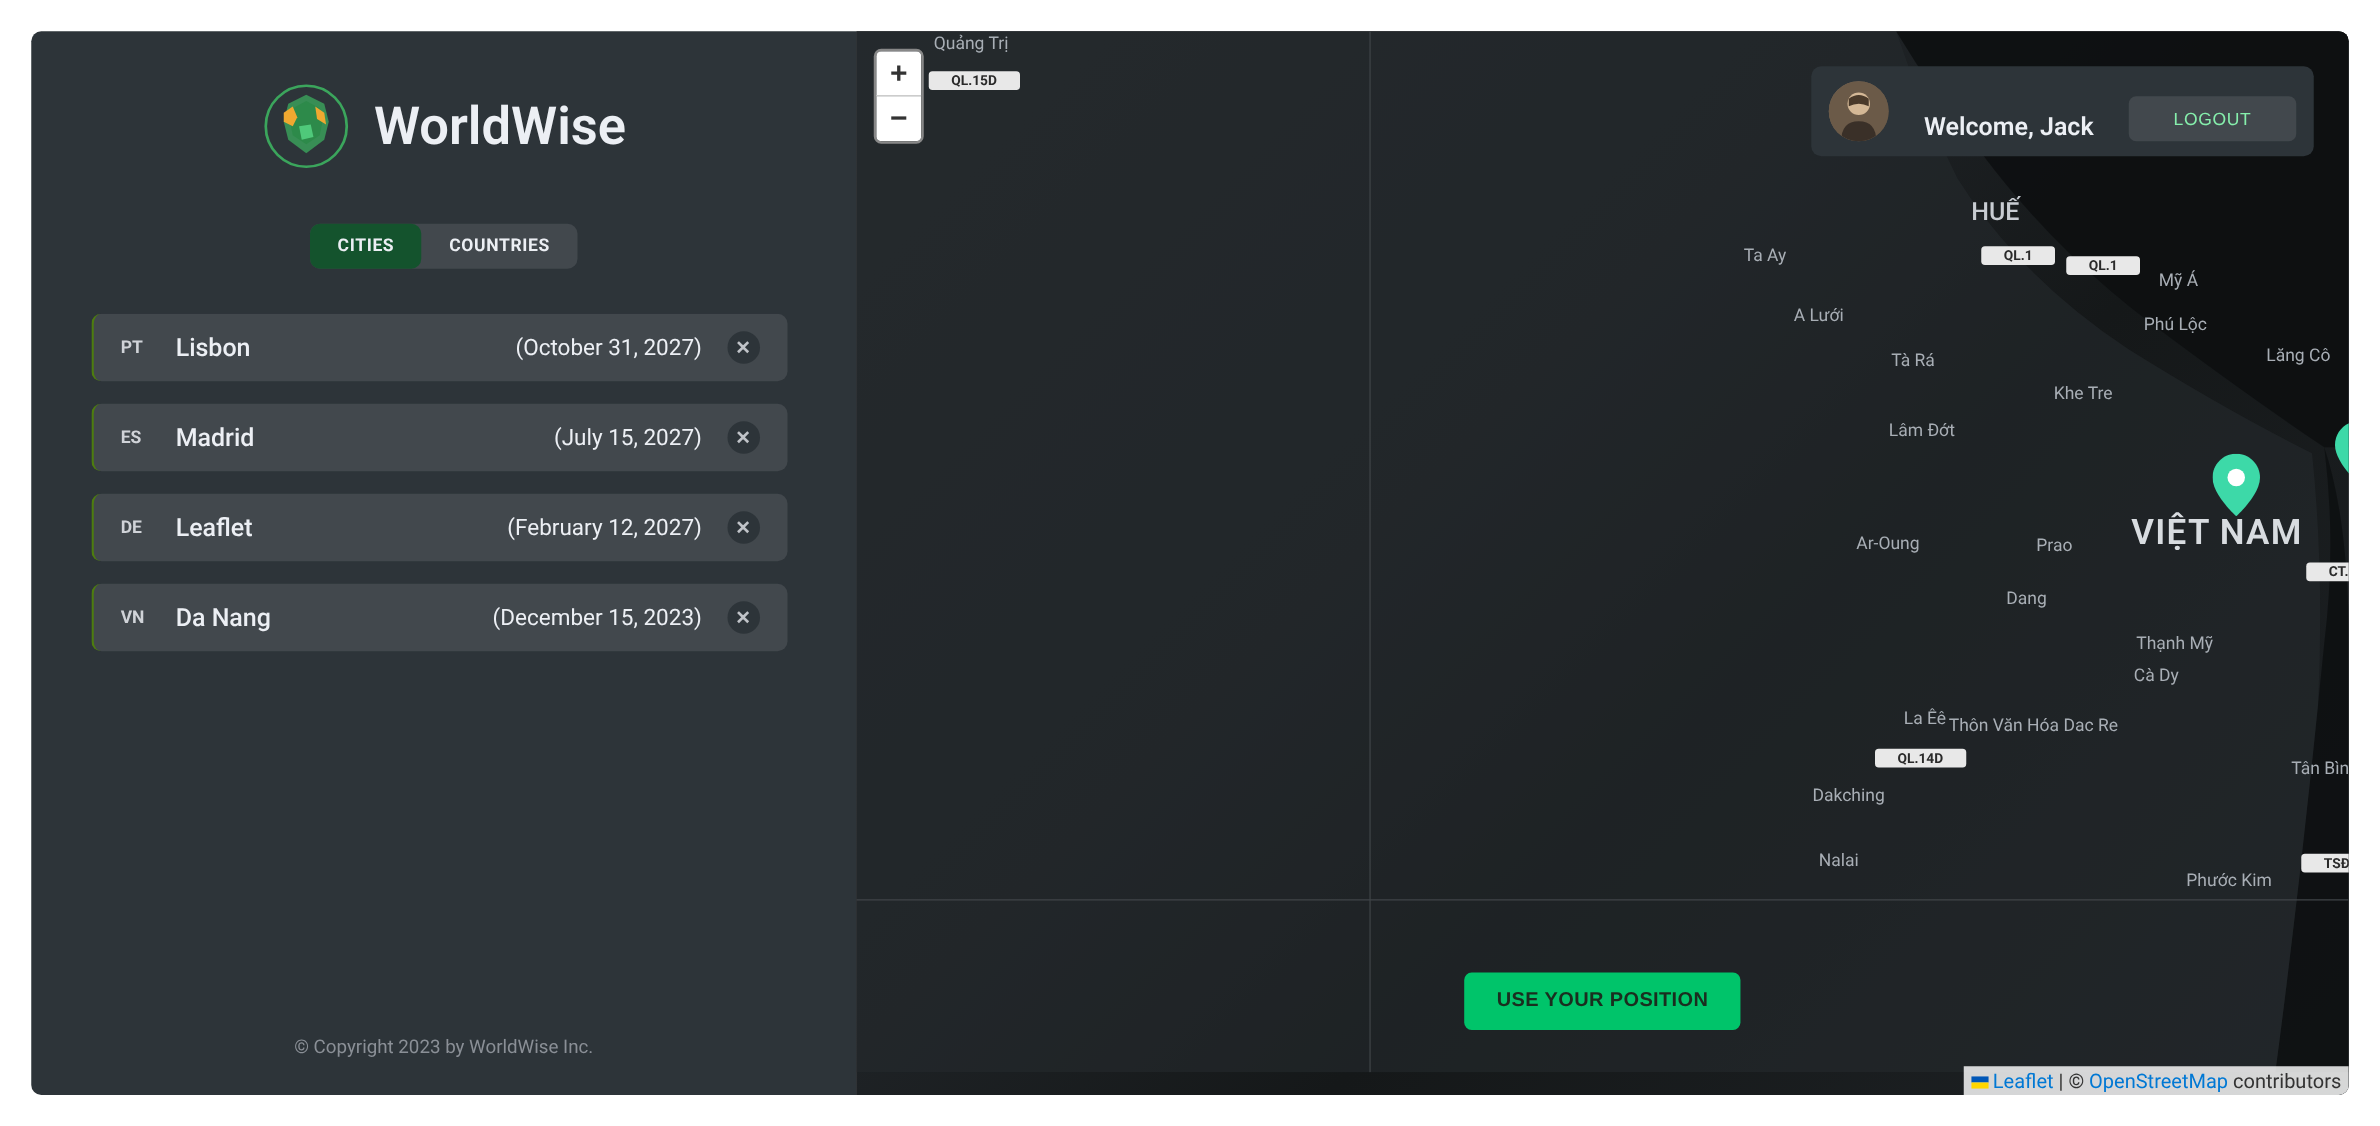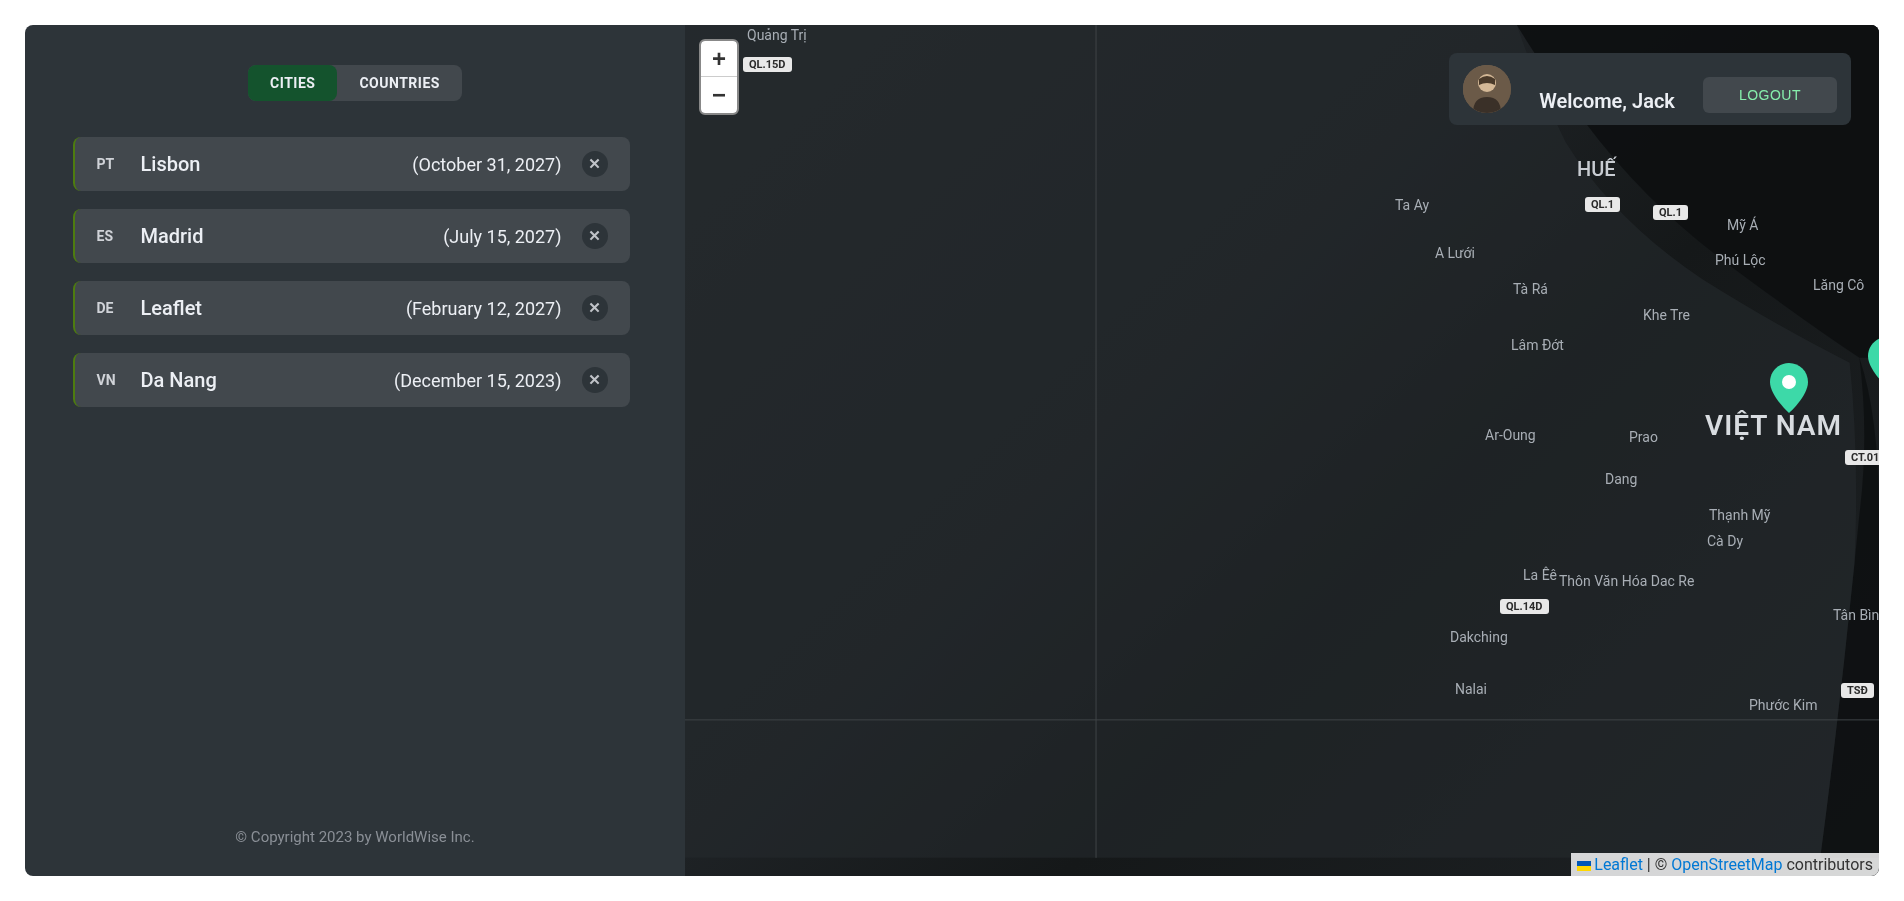--- a/index.html
+++ b/index.html
@@ -166,7 +166,7 @@
       color: #2a2a2a;
       font-size: 11px;
       font-weight: 700;
-      padding: 1px 6px;
+      padding: 1px 18px;
       border-radius: 3px;
       pointer-events: none;
     }

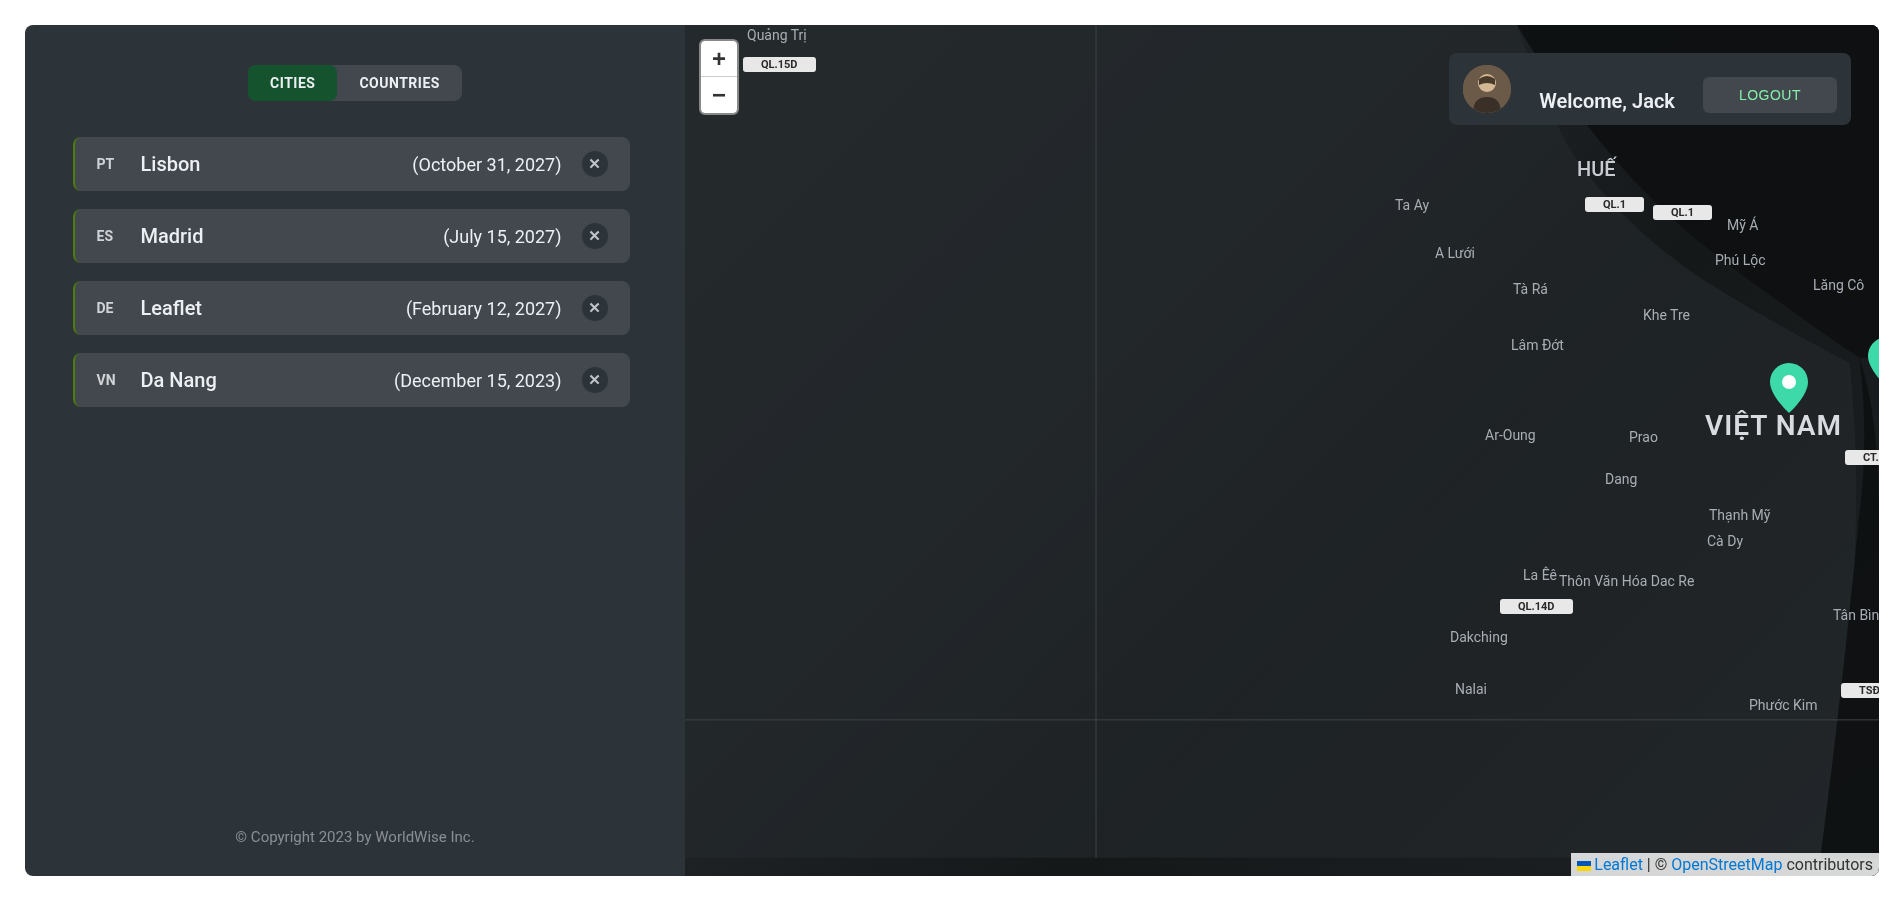--- a/index.html
+++ b/index.html
@@ -291,6 +291,17 @@
 
 <div class="app">
   <div class="sidebar">
+    <div class="logo-container">
+      <svg class="logo-icon" viewBox="0 0 100 100">
+        <circle cx="50" cy="50" r="45" fill="none" stroke="#3ba55c" stroke-width="3"></circle>
+        <path d="M30 25 L50 15 L70 25 L75 45 L70 65 L50 80 L30 65 L25 45 Z" fill="#3ba55c" opacity="0.8"></path>
+        <path d="M35 30 L50 22 L65 30 L68 45 L65 60 L50 70 L35 60 L32 45 Z" fill="#2d8a4a"></path>
+        <path d="M25 35 L35 28 L40 40 L35 50 L25 45 Z" fill="#f0a830"></path>
+        <path d="M60 28 L70 35 L72 48 L62 42 Z" fill="#f0a830"></path>
+        <path d="M42 50 L55 48 L58 62 L45 65 Z" fill="#4fc97a"></path>
+      </svg>
+      <span class="logo-text">WorldWise</span>
+    </div>
 
     <div class="tabs">
       <div class="tab active">CITIES</div>

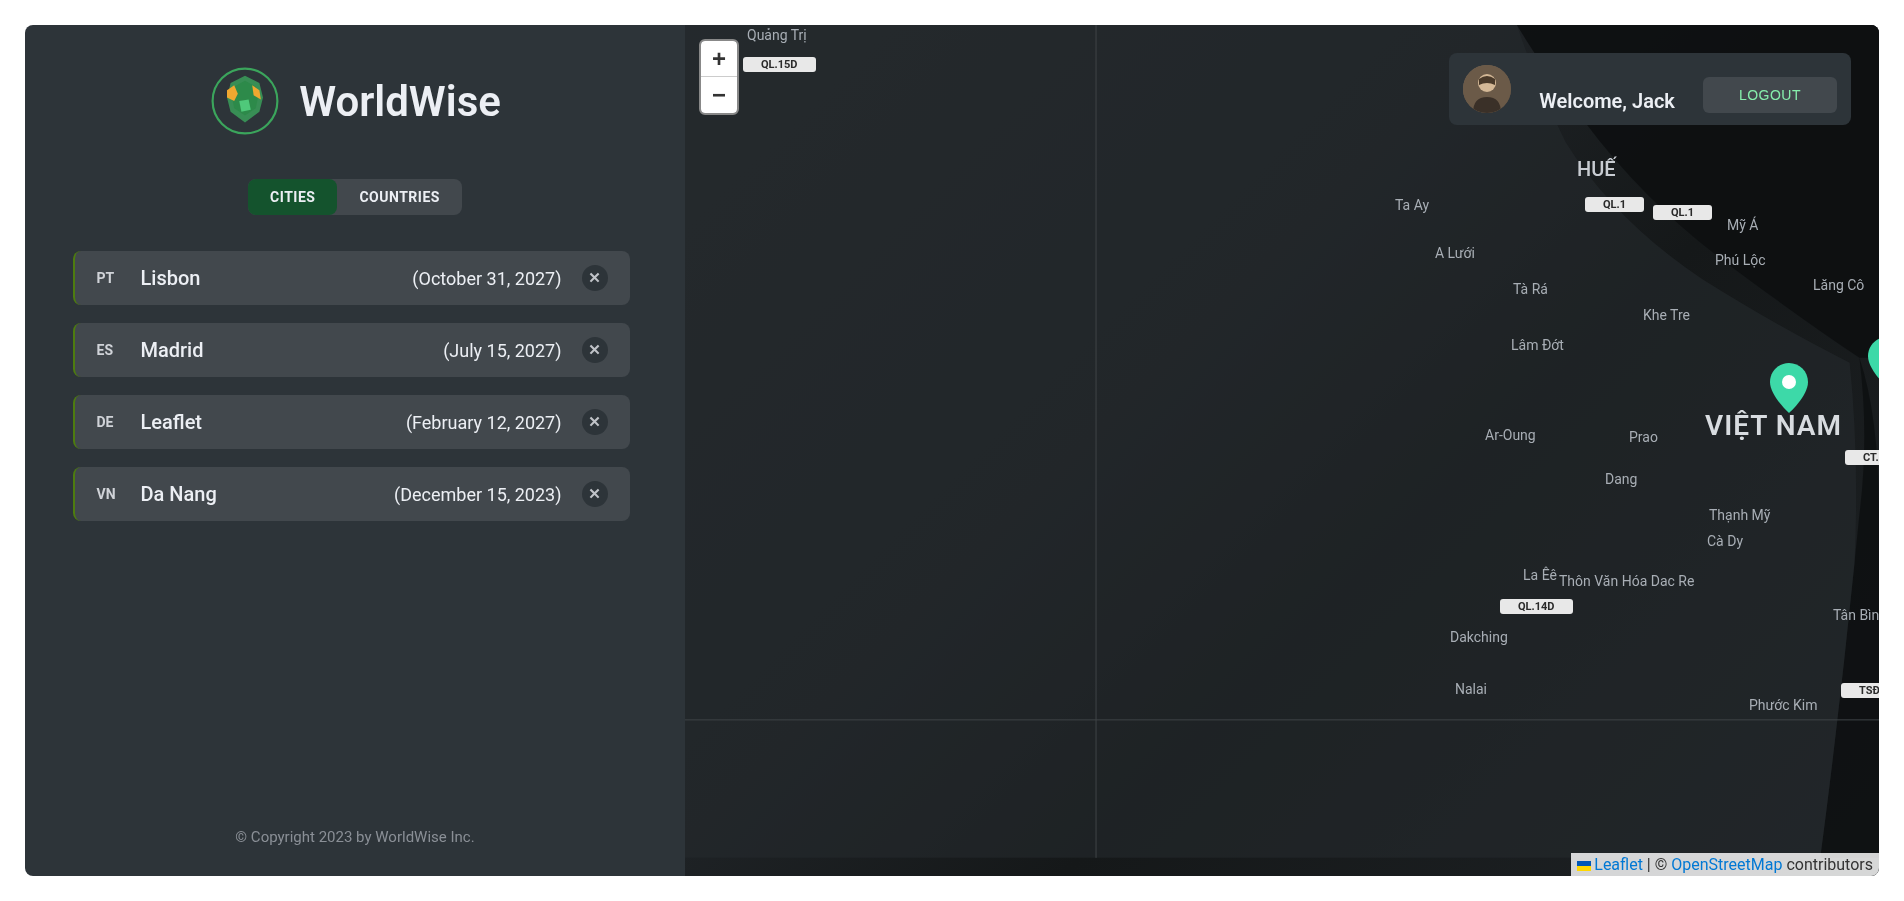--- a/index.html
+++ b/index.html
@@ -412,6 +412,7 @@
       <circle cx="19" cy="19" r="7" fill="#fff"></circle>
     </svg>
 
+    <button class="position-btn">USE YOUR POSITION</button>
 
     <div class="attribution">
       <svg class="flag-icon" viewBox="0 0 14 10">

